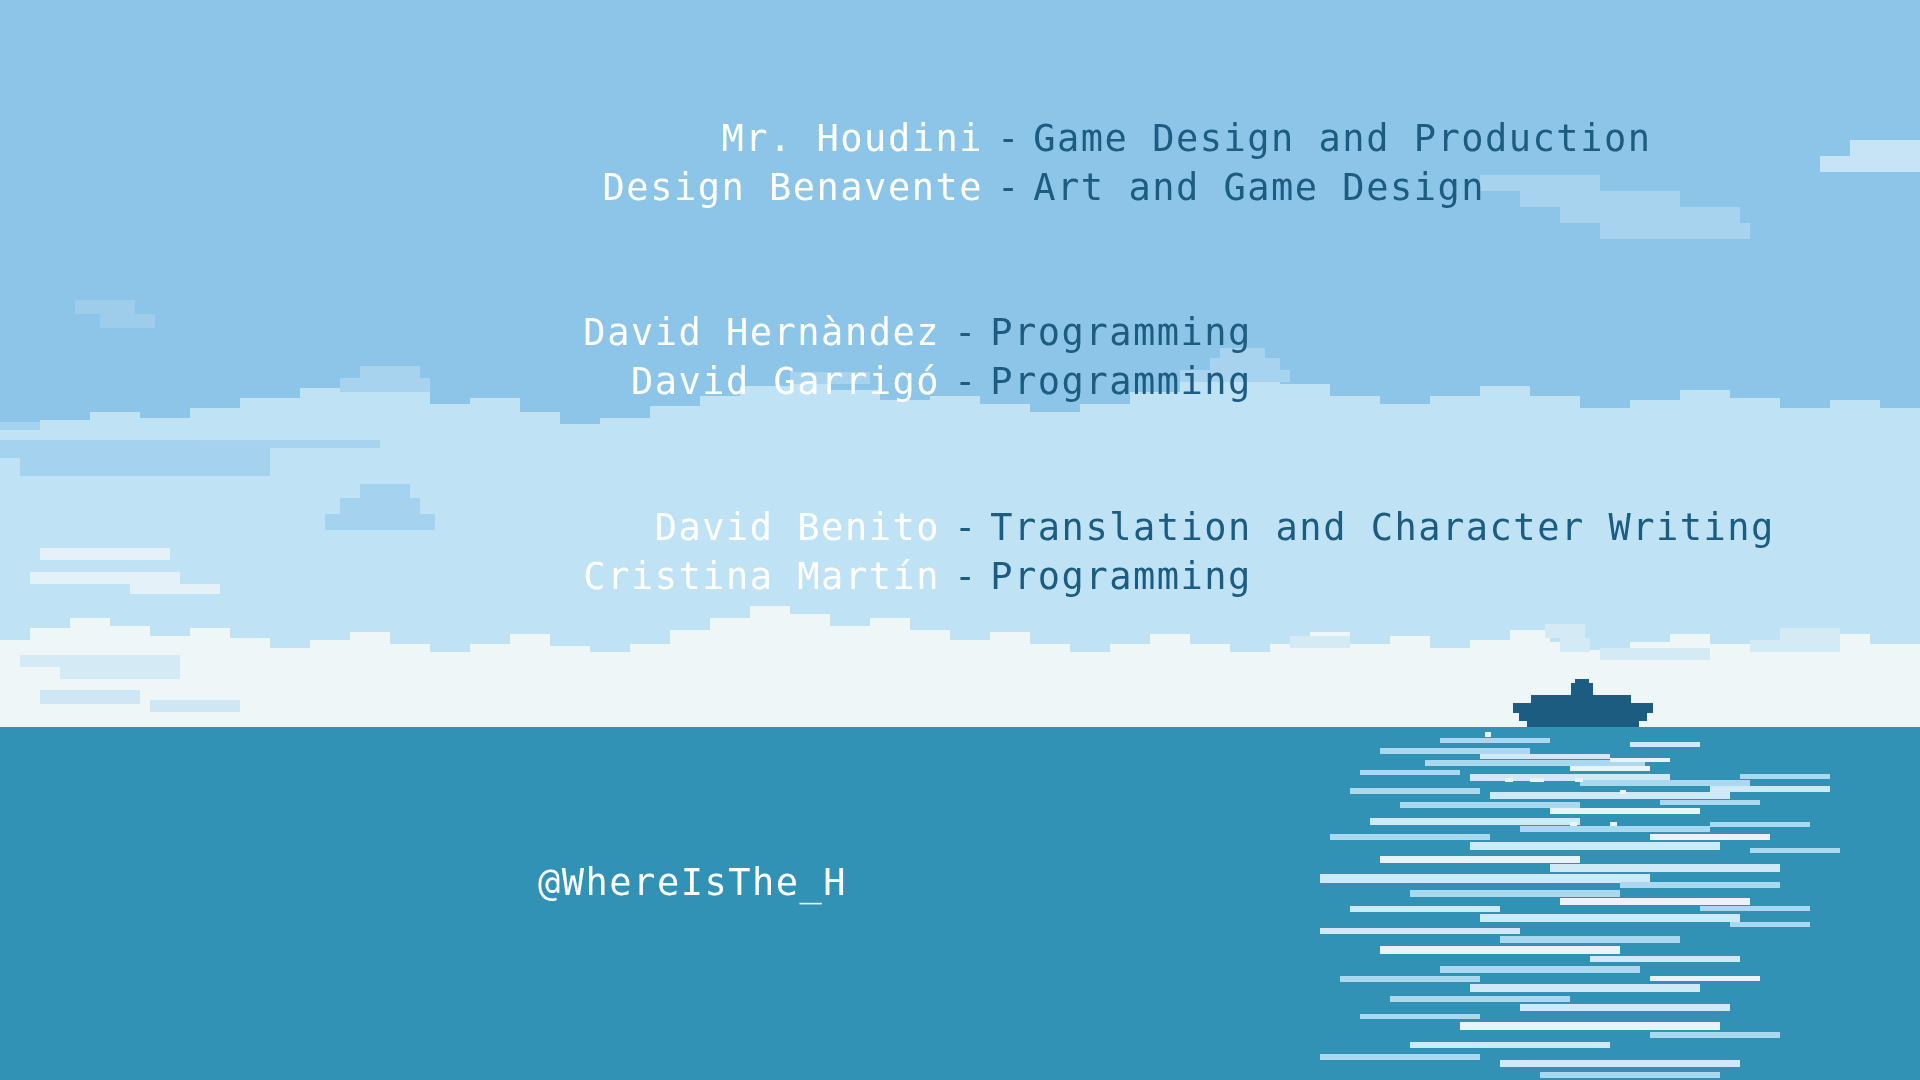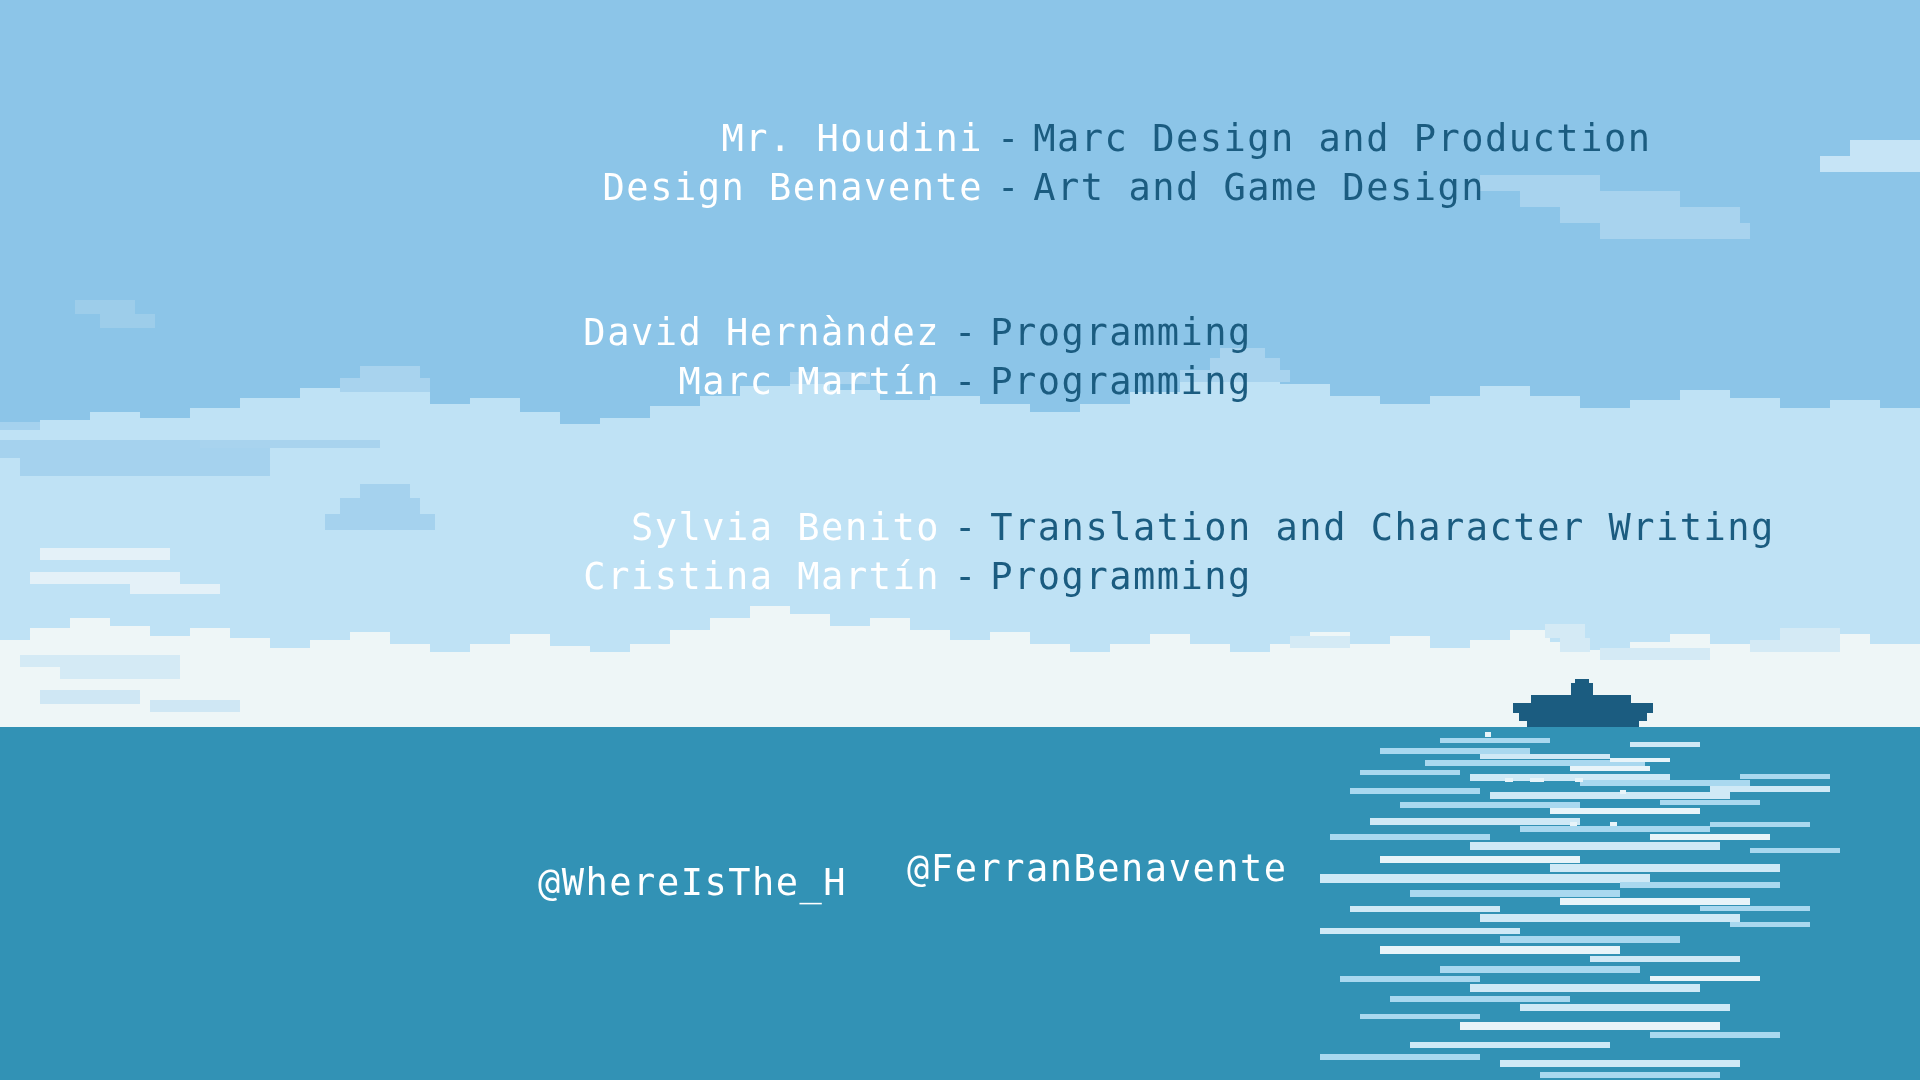--- a/index.html
+++ b/index.html
@@ -335,7 +335,7 @@
 
   <div id="credits">
       <div class="credit-block" id="credit-block-0">
-        <div class="credit-row"><span class="credit-name">Mr. Houdini</span><span class="credit-dash">-</span><span class="credit-role">Marc Design and Production</span></div>
+        <div class="credit-row"><span class="credit-name">Mr. Houdini</span><span class="credit-dash">-</span><span class="credit-role">Game Design and Production</span></div>
         <div class="credit-row"><span class="credit-name">Design Benavente</span><span class="credit-dash">-</span><span class="credit-role">Art and Game Design</span></div>
       </div>
       <div class="credit-block" id="credit-block-1">

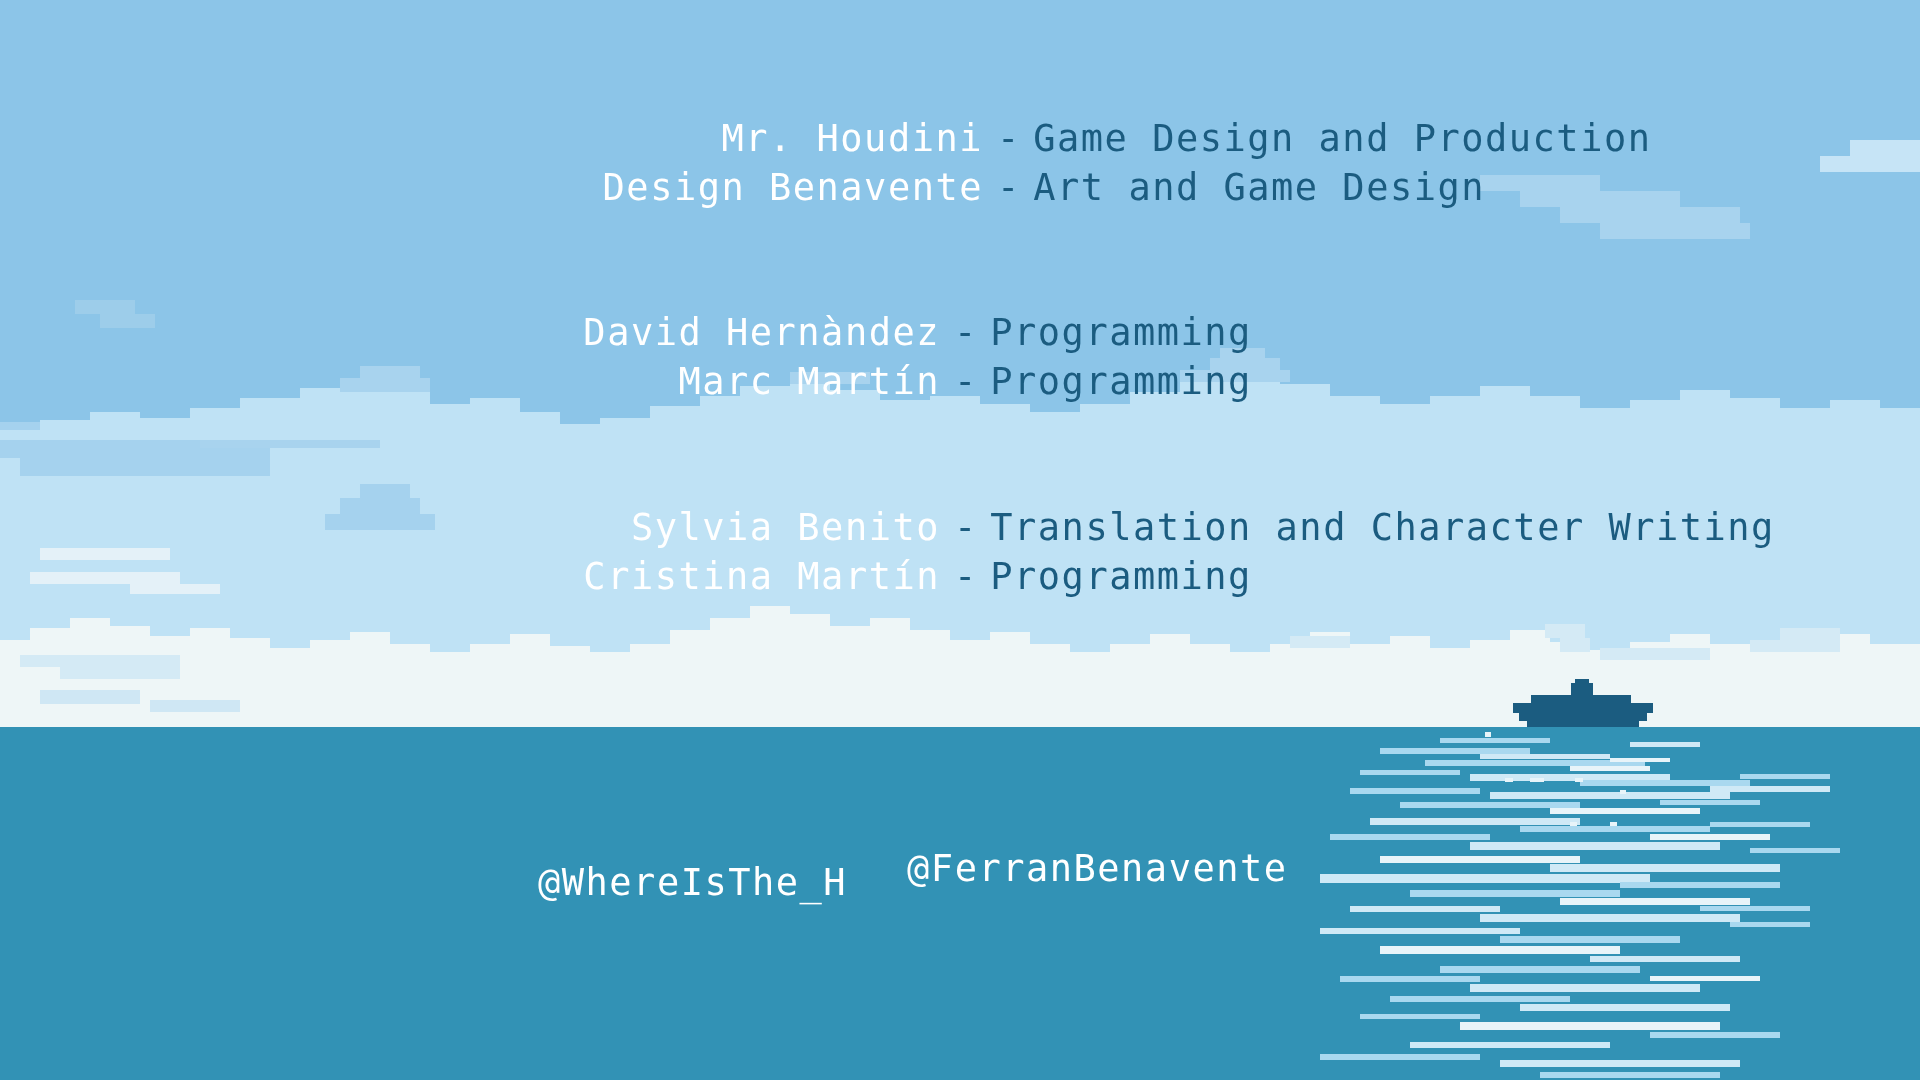--- a/index.html
+++ b/index.html
@@ -340,7 +340,7 @@
       </div>
       <div class="credit-block" id="credit-block-1">
         <div class="credit-row"><span class="credit-name">David Hernàndez</span><span class="credit-dash">-</span><span class="credit-role">Programming</span></div>
-        <div class="credit-row"><span class="credit-name">Marc Martín</span><span class="credit-dash">-</span><span class="credit-role">Programming</span></div>
+        <div class="credit-row"><span class="credit-name">David Garrigó</span><span class="credit-dash">-</span><span class="credit-role">Programming</span></div>
       </div>
       <div class="credit-block" id="credit-block-2">
         <div class="credit-row"><span class="credit-name">Sylvia Benito</span><span class="credit-dash">-</span><span class="credit-role">Translation and Character Writing</span></div>

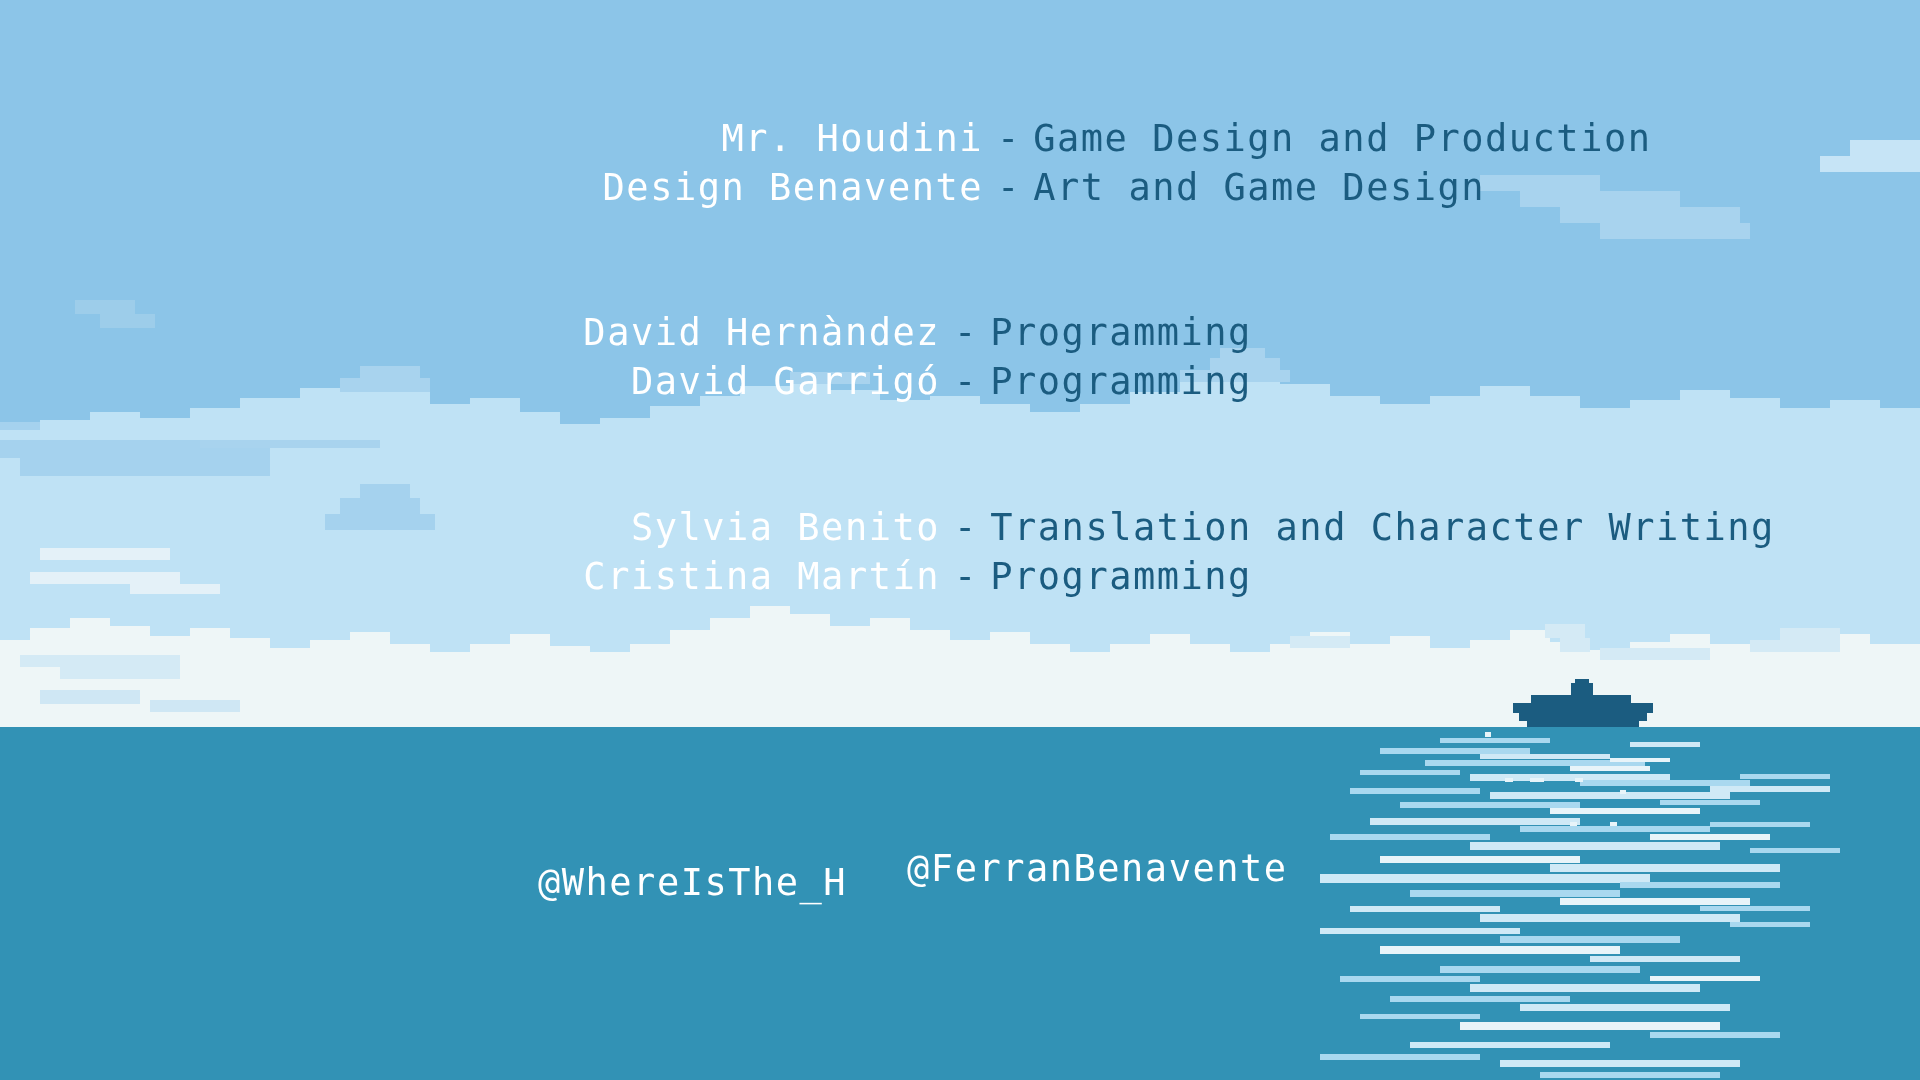--- a/index.html
+++ b/index.html
@@ -343,7 +343,7 @@
         <div class="credit-row"><span class="credit-name">David Garrigó</span><span class="credit-dash">-</span><span class="credit-role">Programming</span></div>
       </div>
       <div class="credit-block" id="credit-block-2">
-        <div class="credit-row"><span class="credit-name">Sylvia Benito</span><span class="credit-dash">-</span><span class="credit-role">Translation and Character Writing</span></div>
+        <div class="credit-row"><span class="credit-name">David Benito</span><span class="credit-dash">-</span><span class="credit-role">Translation and Character Writing</span></div>
         <div class="credit-row"><span class="credit-name">Cristina Martín</span><span class="credit-dash">-</span><span class="credit-role">Programming</span></div>
       </div>
     </div>

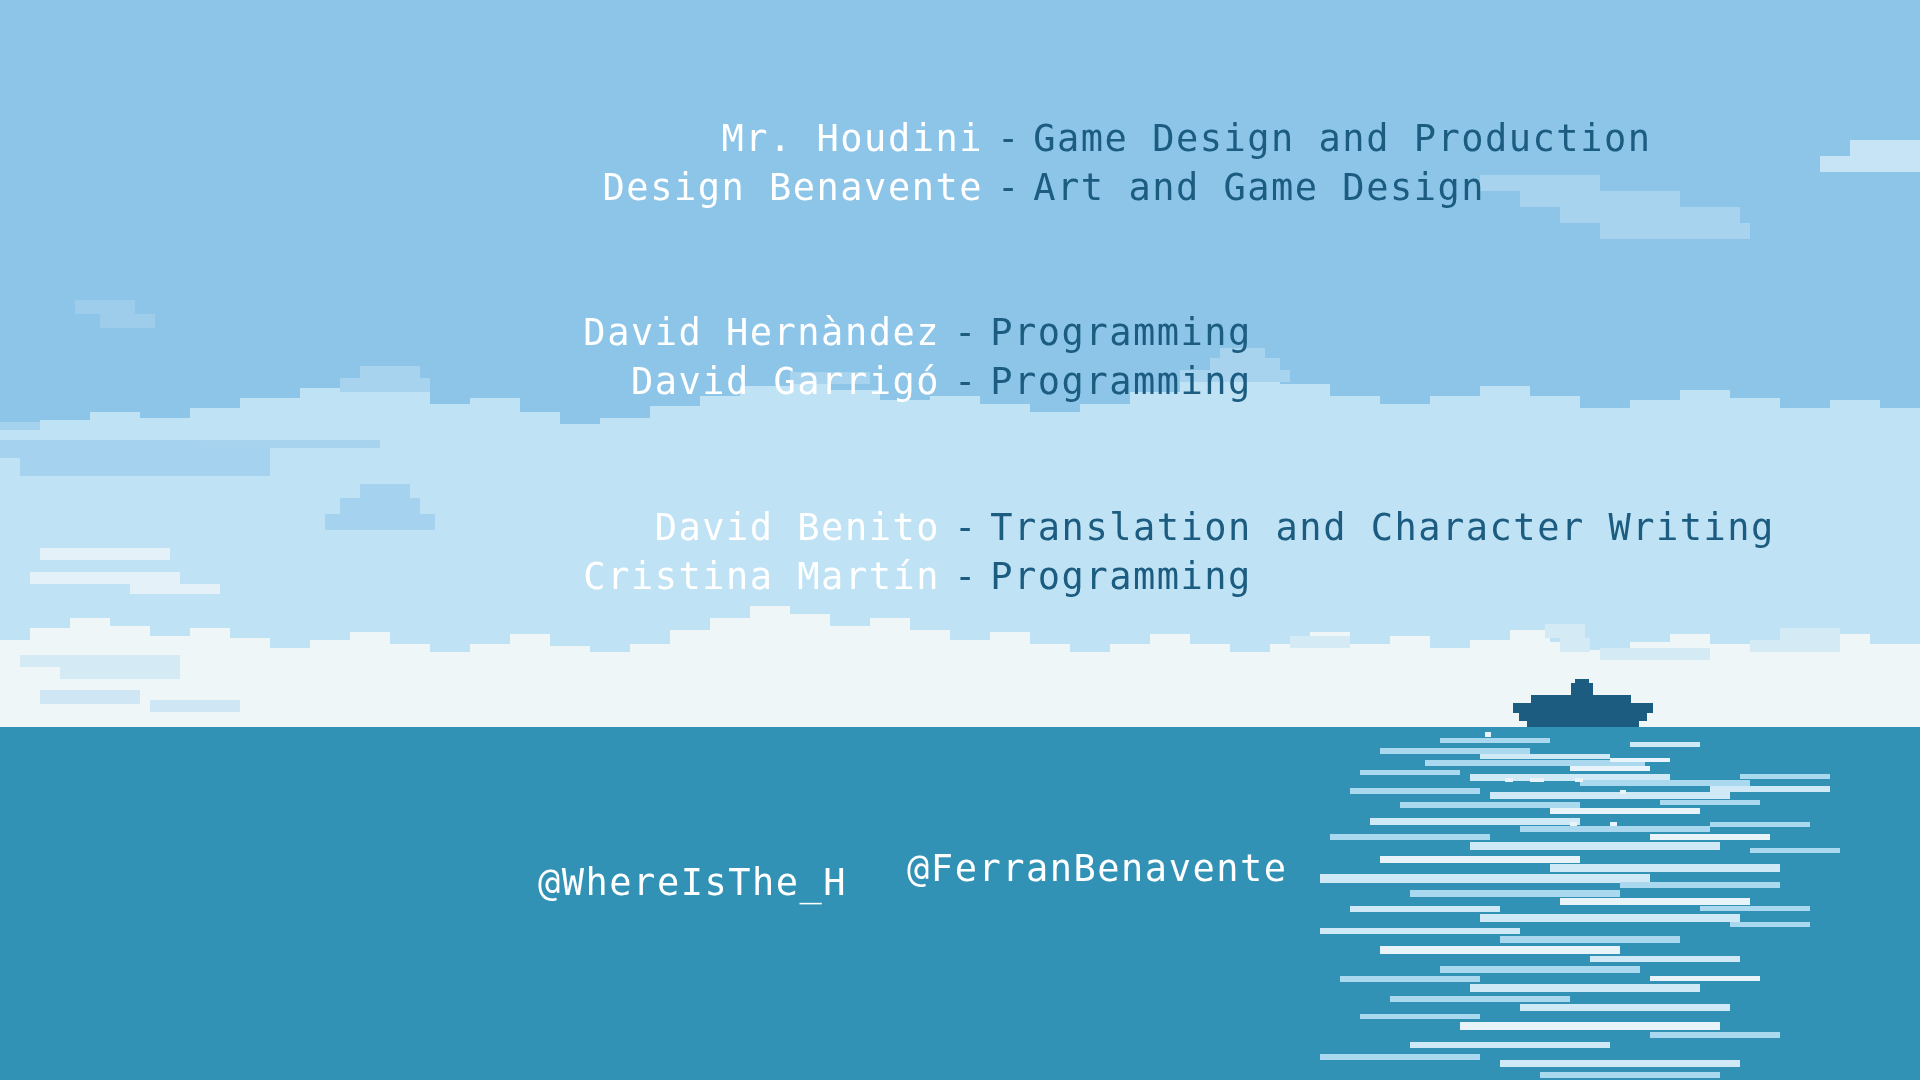--- a/index.html
+++ b/index.html
@@ -348,7 +348,7 @@
       </div>
     </div>
 
-  <div id="social"><span class="handle" id="handle-0">@WhereIsThe_H</span><span class="handle" id="handle-1">@FerranBenavente</span></div>
+  <div id="social"><span class="handle" id="handle-0">@WhereIsThe_H</span></div>
 
 </div>
 

